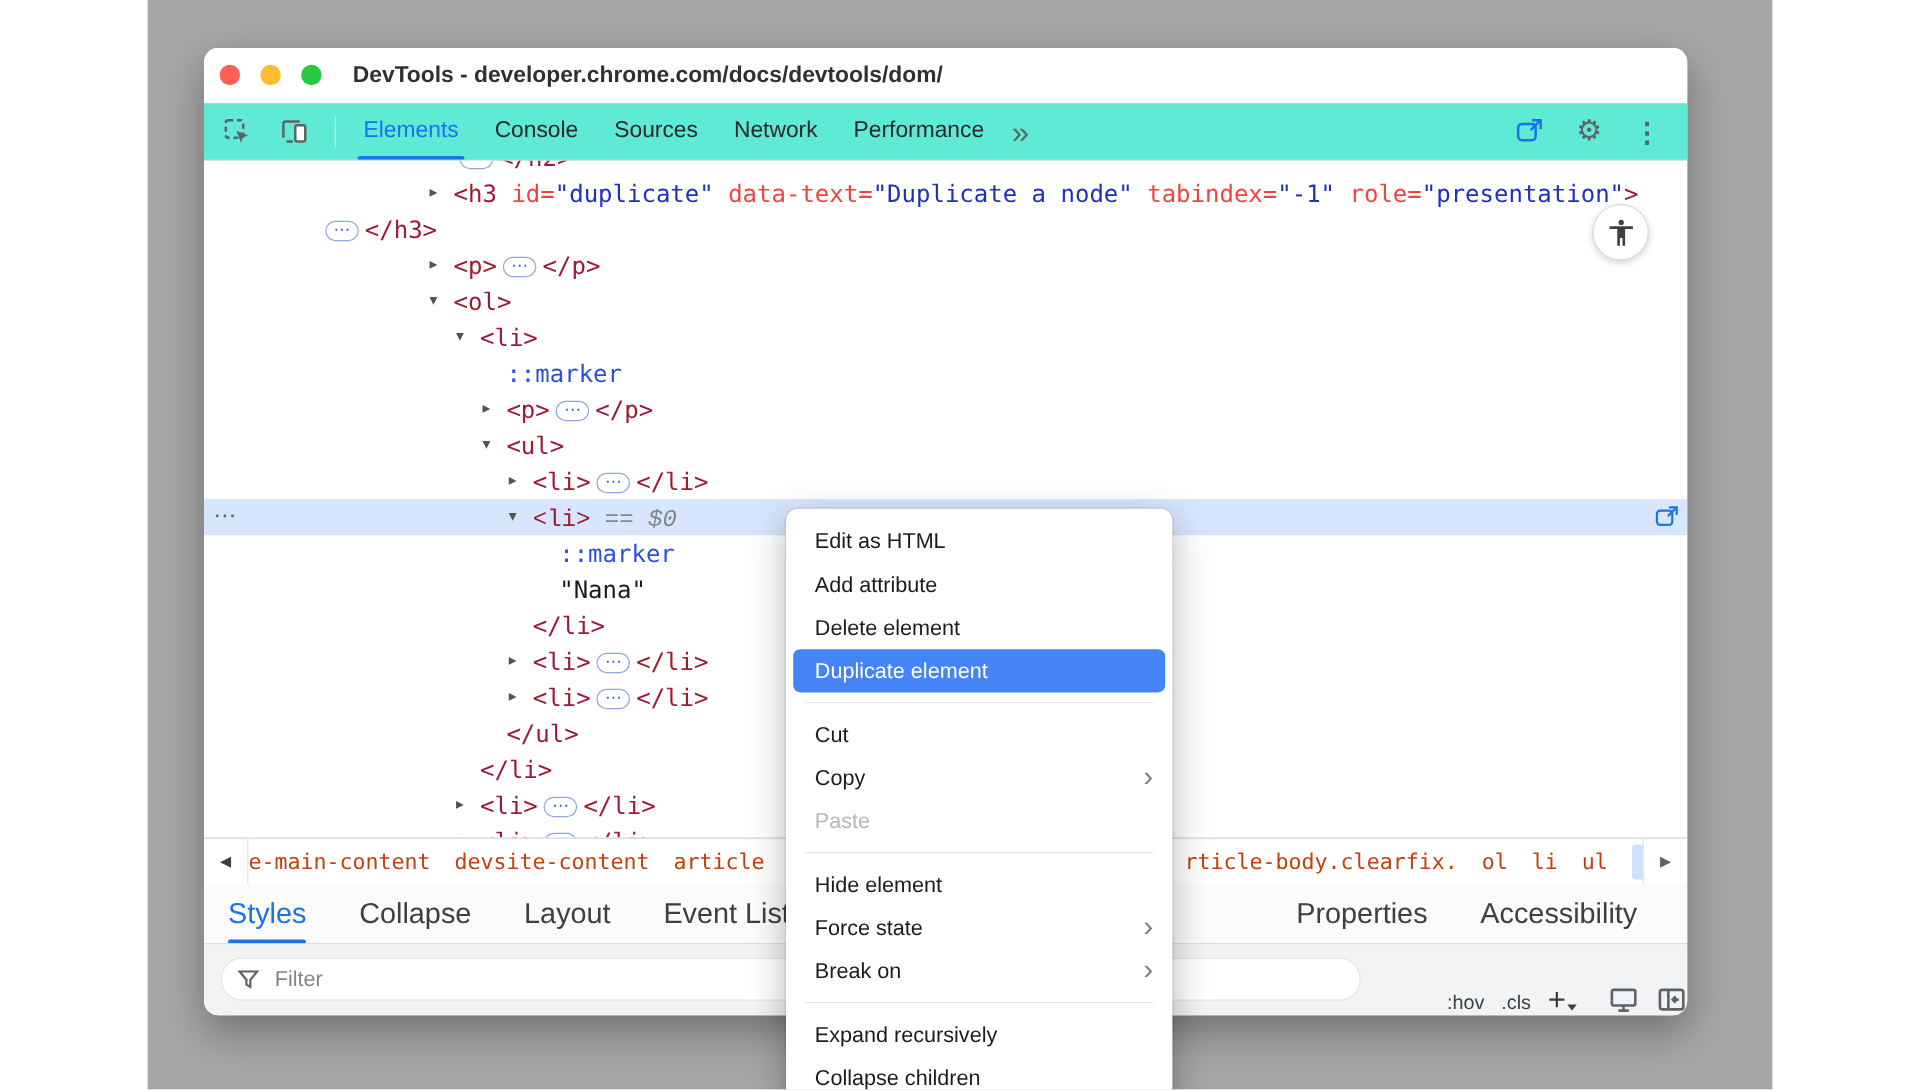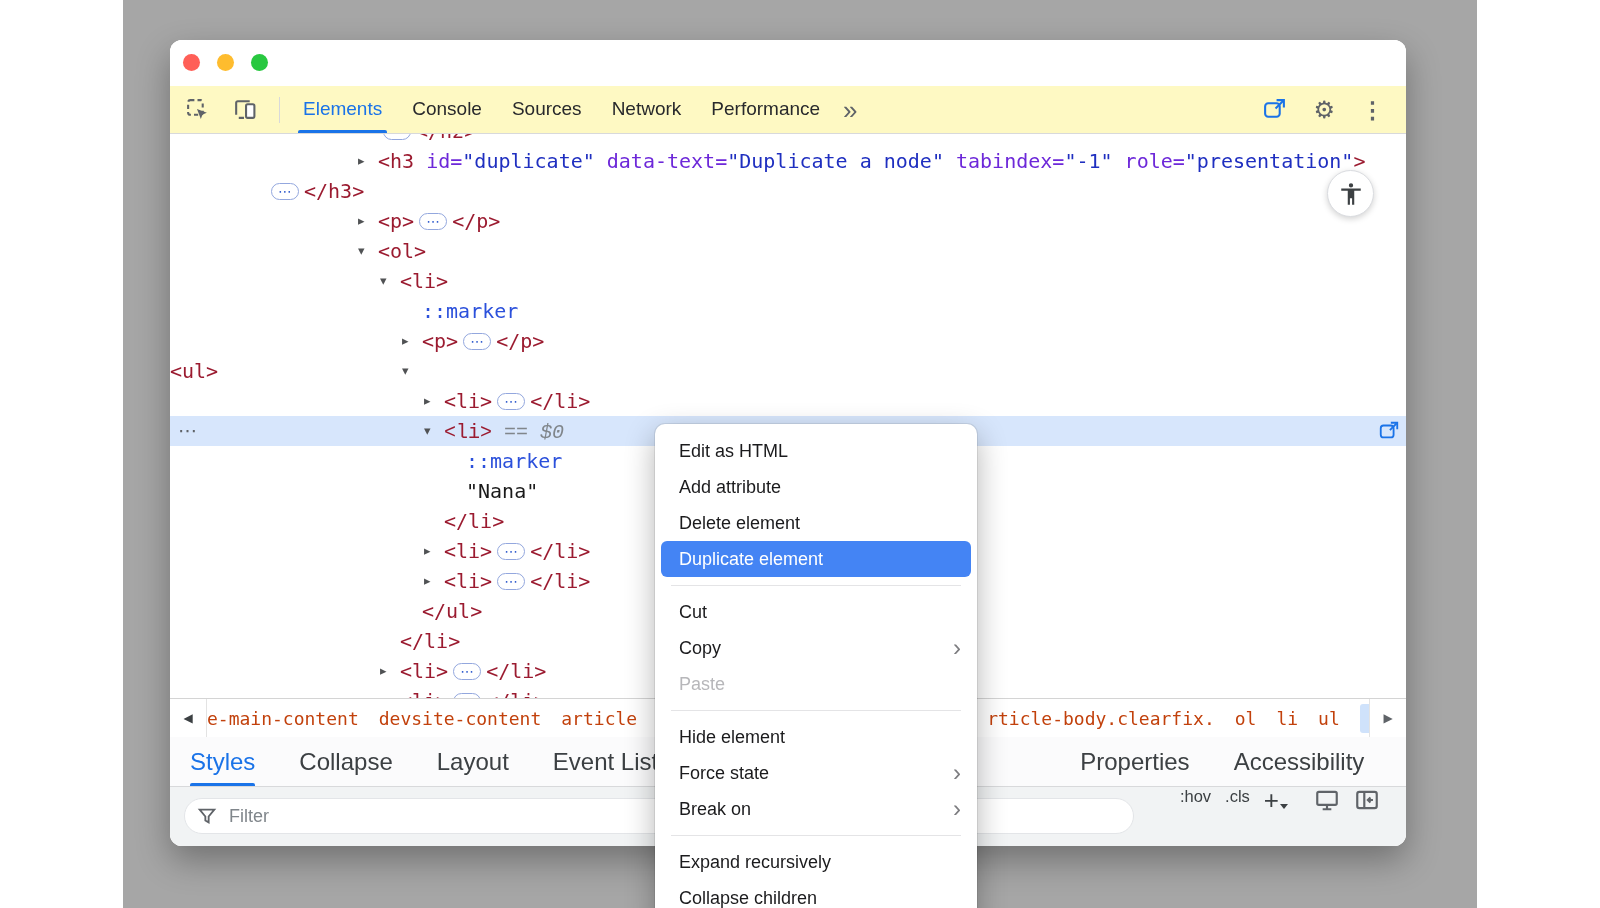--- a/index.html
+++ b/index.html
@@ -112,6 +112,7 @@
         <span class="light red"></span>
         <span class="light yellow"></span>
         <span class="light green"></span>
+        <span class="win-title">DevTools - developer.chrome.com/docs/devtools/dom/</span>
       </div>
 
       <div class="toolbar">

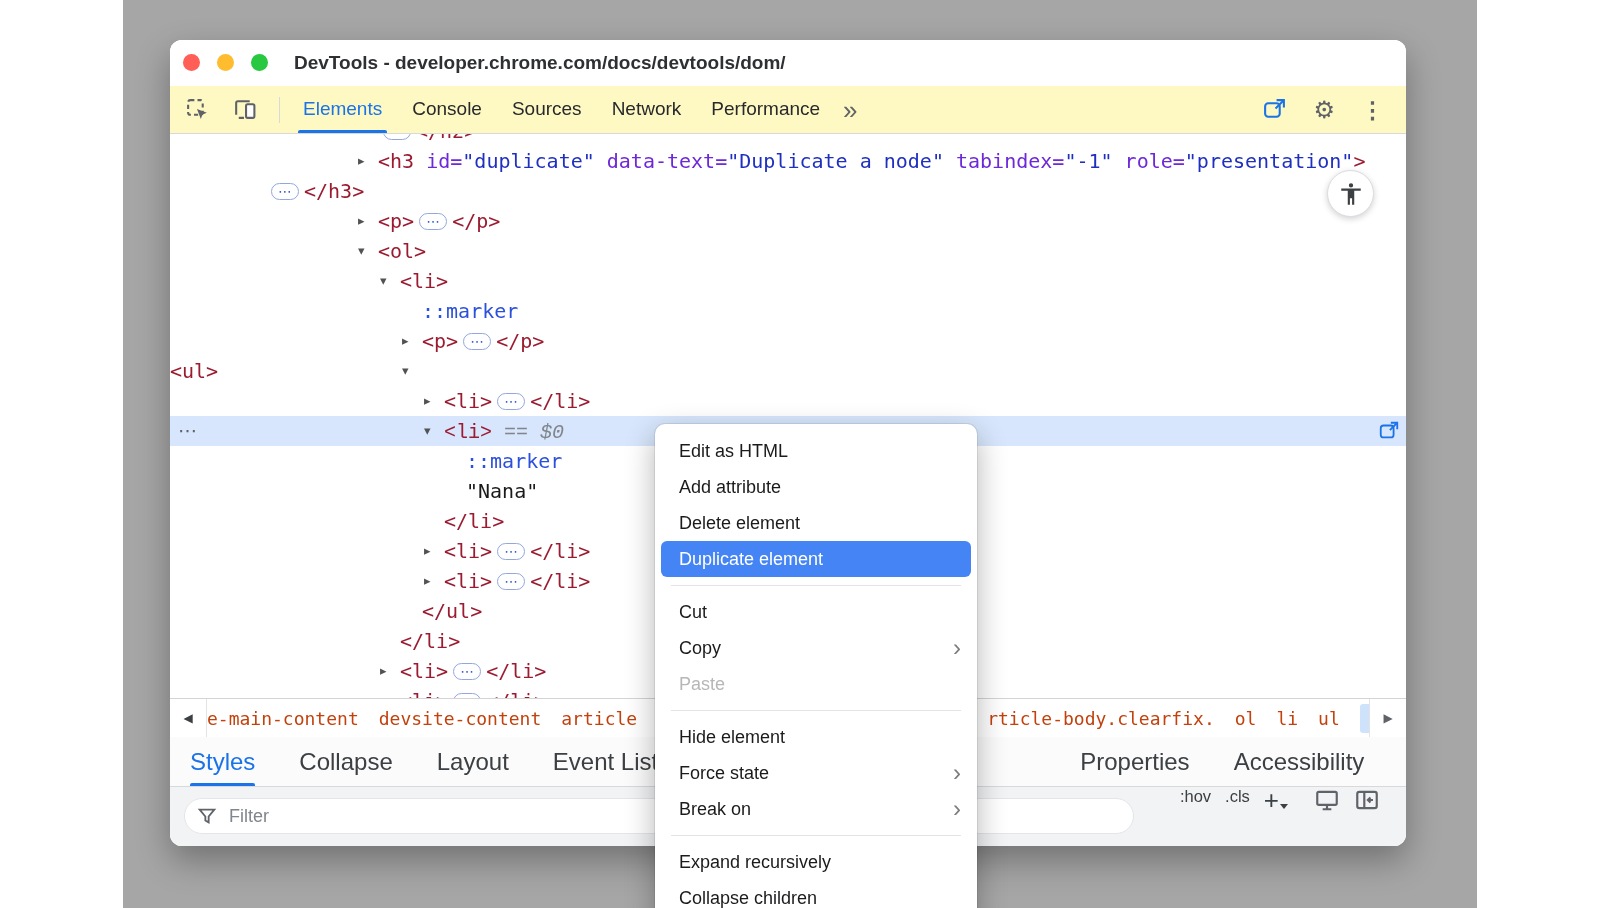--- a/index.html
+++ b/index.html
@@ -19,7 +19,7 @@
   .win-title{position:absolute;left:124px;top:0;line-height:46px;font-size:19px;font-weight:bold;color:#2f3033;white-space:nowrap;}
 
   
-  .toolbar{position:absolute;left:0;top:46px;right:0;height:48px;display:flex;align-items:center;border-bottom:1px solid #d8d9db;box-sizing:border-box;background:#fef9c3;}
+  .toolbar{position:absolute;left:0;top:46px;right:0;height:48px;display:flex;align-items:center;border-bottom:1px solid #d8d9db;box-sizing:border-box;background:#5eead4;}
   .tb-icon{display:inline-flex;align-items:center;justify-content:center;}
   .tb-icon.inspect{margin-left:15px;}
   .tb-icon.device{margin-left:22px;}

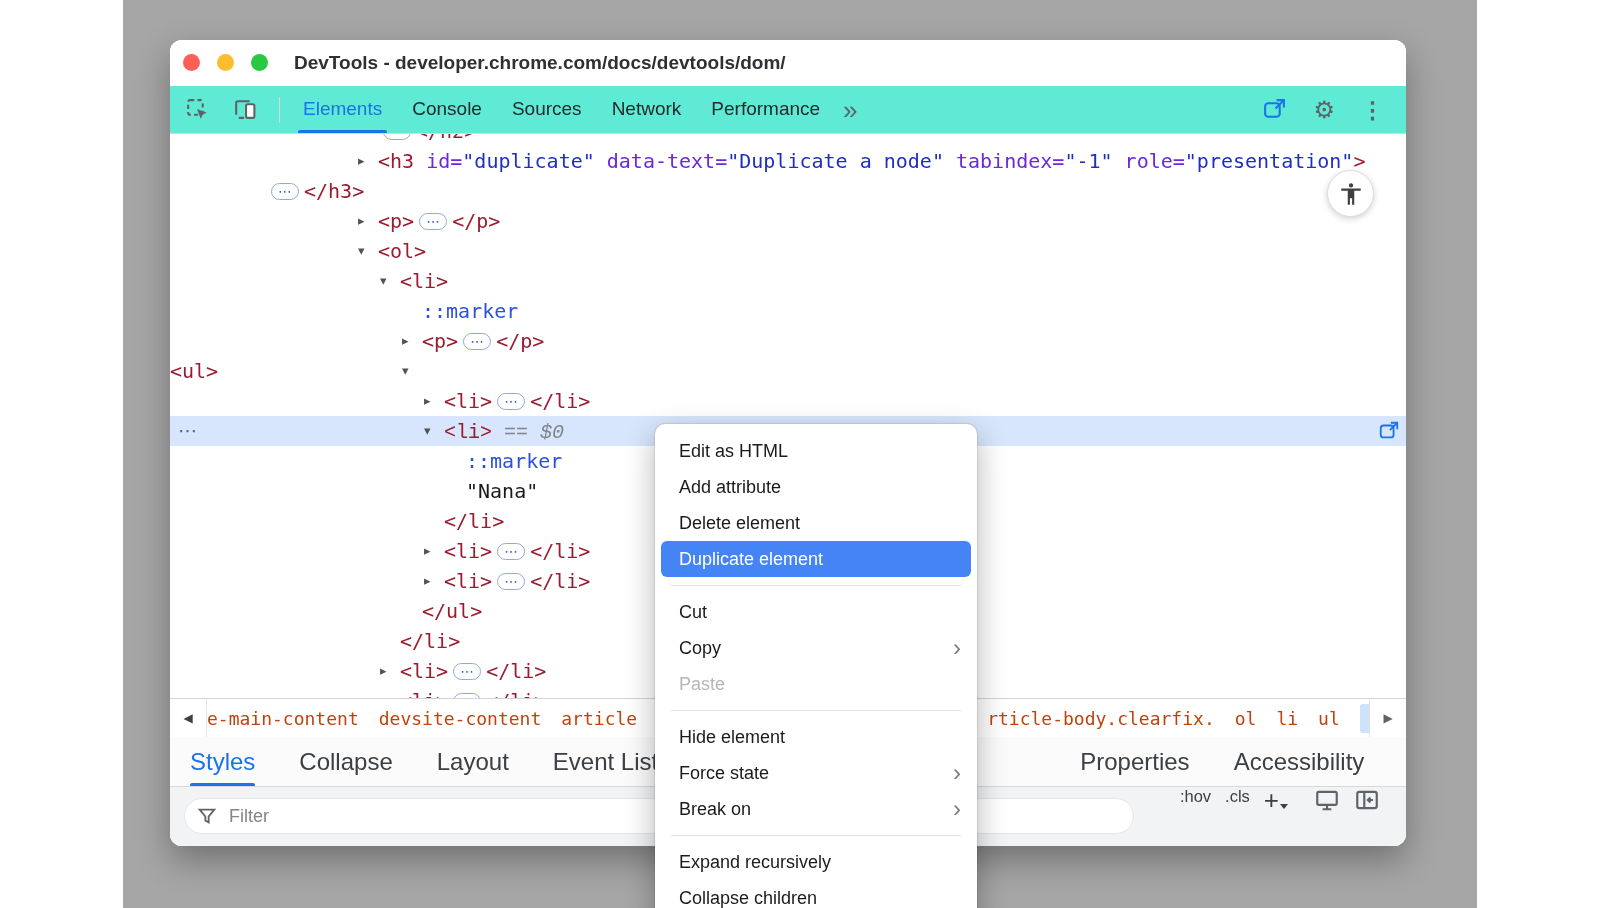--- a/index.html
+++ b/index.html
@@ -42,7 +42,7 @@
   .arrow{position:absolute;top:0;font-size:13px;color:#505254;line-height:30px;font-family:"DejaVu Sans",sans-serif;}
   .toks{display:inline-block;}
   .tok-tag{color:#9b1b30;}
-  .tok-attr{color:#6d28d9;}
+  .tok-attr{color:#ef4444;}
   .tok-val{color:#1f2fc0;}
   .tok-pseudo{color:#2b50db;}
   .tok-text{color:#1a1a1a;}

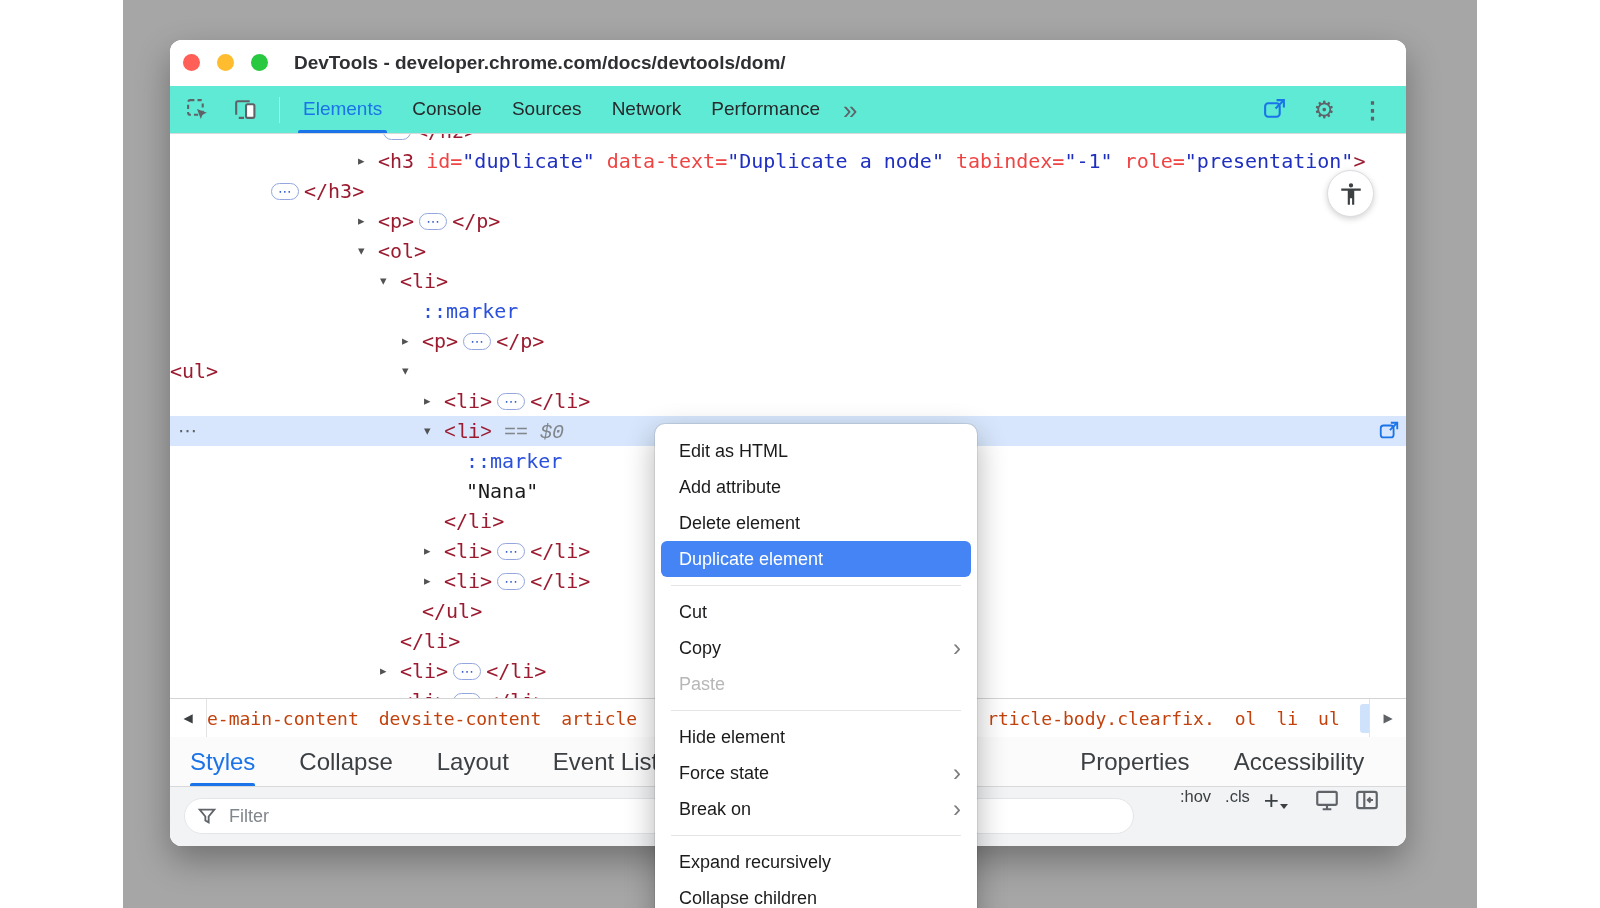--- a/index.html
+++ b/index.html
@@ -161,7 +161,7 @@
             <div class="trow"><span class="arrow" style="left: 210px;">▾</span><span class="toks" style="padding-left: 230px;"><span class="tok-tag">&lt;li&gt;</span></span></div>
             <div class="trow"><span class="toks" style="padding-left: 252px;"><span class="tok-pseudo">::marker</span></span></div>
             <div class="trow"><span class="arrow" style="left: 232px;">▸</span><span class="toks" style="padding-left: 252px;"><span class="tok-tag">&lt;p&gt;</span><span class="pill">⋯</span><span class="tok-tag">&lt;/p&gt;</span></span></div>
-            <div class="trow"><span class="arrow" style="left: 232px;">▾</span><span class="toks" style=""><span class="tok-tag">&lt;ul&gt;</span></span></div>
+            <div class="trow"><span class="arrow" style="left: 232px;">▾</span><span class="toks" style="padding-left: 252px;"><span class="tok-tag">&lt;ul&gt;</span></span></div>
             <div class="trow"><span class="arrow" style="left: 254px;">▸</span><span class="toks" style="padding-left: 274px;"><span class="tok-tag">&lt;li&gt;</span><span class="pill">⋯</span><span class="tok-tag">&lt;/li&gt;</span></span></div>
             <div class="trow selected"><span class="arrow" style="left: 254px;">▾</span><span class="toks" style="padding-left: 274px; font-family: Liberation Mono, monospace;"><span class="tok-tag">&lt;li&gt;</span><span class="tok-eq"> == $0</span></span><span class="gutter-dots">⋯</span><span class="row-adorner"><svg width="22" height="22" viewBox="0 0 24 24" fill="none">
                   <rect x="3" y="6" width="14" height="13" rx="3" stroke="#1a73e8" stroke-width="2"></rect>

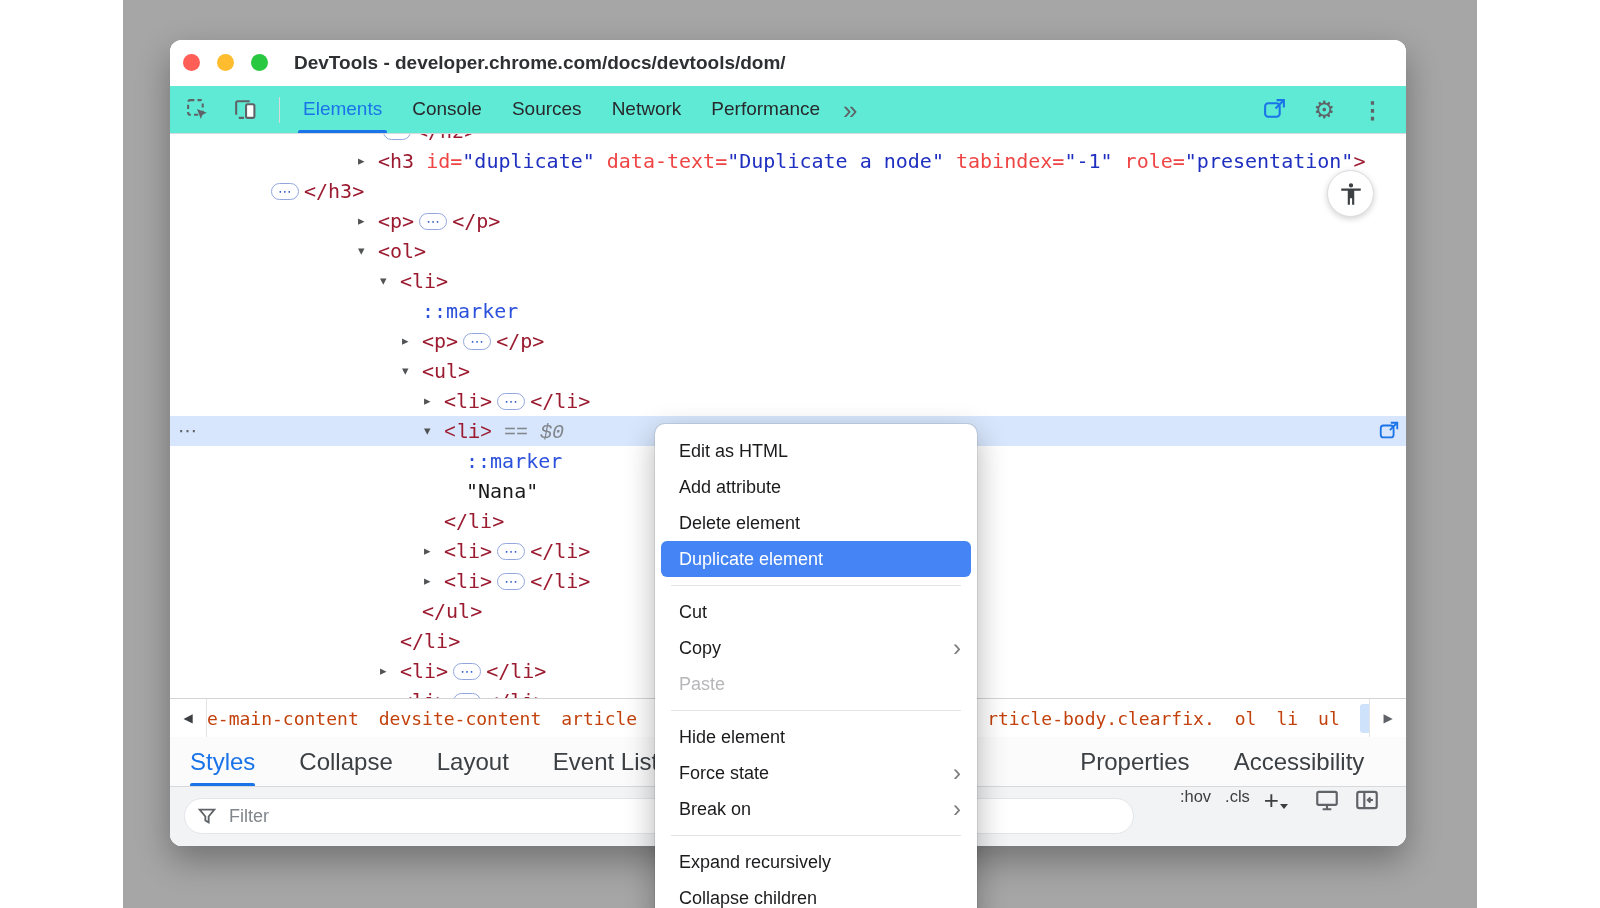--- a/index.html
+++ b/index.html
@@ -81,7 +81,7 @@
                 font-family:"Liberation Sans",sans-serif;}
   .filter-input::placeholder{color:#80868b;}
   .funnel{position:absolute;left:26px;top:18px;z-index:2;}
-  .fcontrols{position:absolute;right:26px;top:0;height:100%;display:flex;align-items:flex-start;gap:14px;}
+  .fcontrols{position:absolute;right:0;top:0;height:100%;display:flex;align-items:flex-end;gap:14px;}
   .pseudo-btn{font-size:16.5px;color:#3c4043;font-weight:500;}
   .plus-wrap{display:flex;align-items:center;}
   .plus-btn{font-size:26px;color:#3c4043;line-height:26px;}

